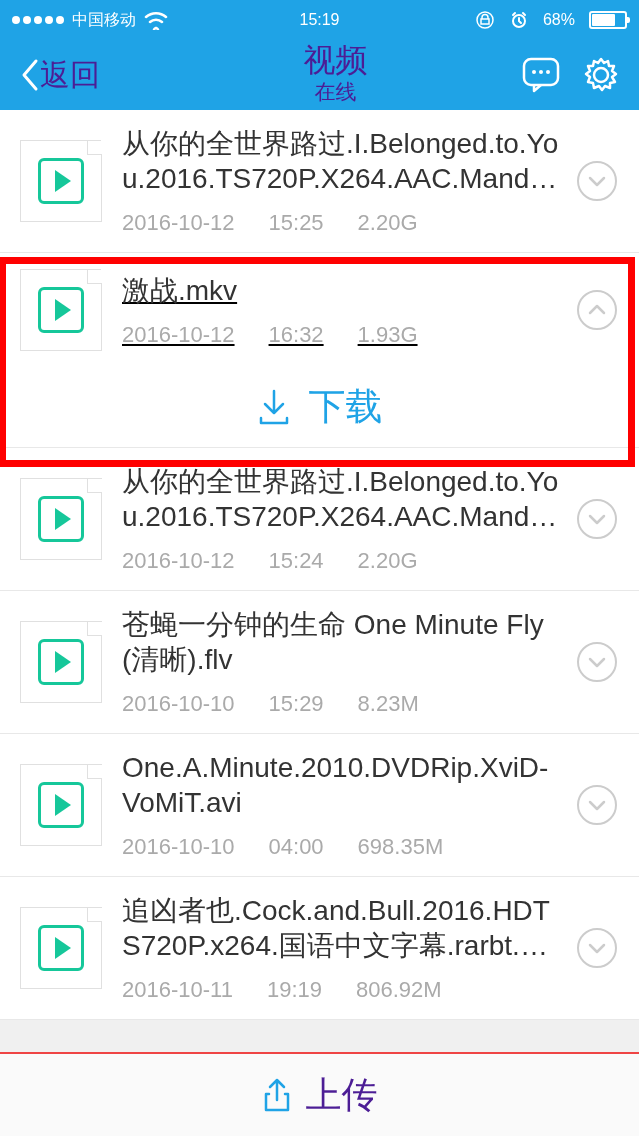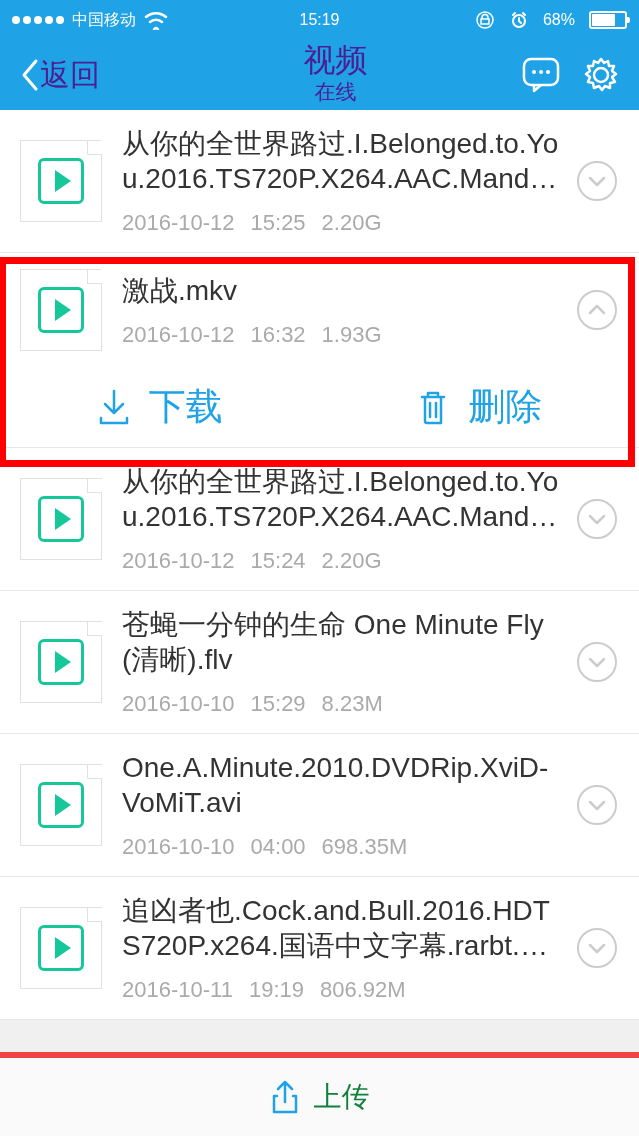--- a/index.html
+++ b/index.html
@@ -191,7 +191,7 @@
       font-size: 22px;
       color: #aaa;
       display: flex;
-      gap: 16px;
+      gap: 34px;
     }
     .expand-icon {
       width: 40px;

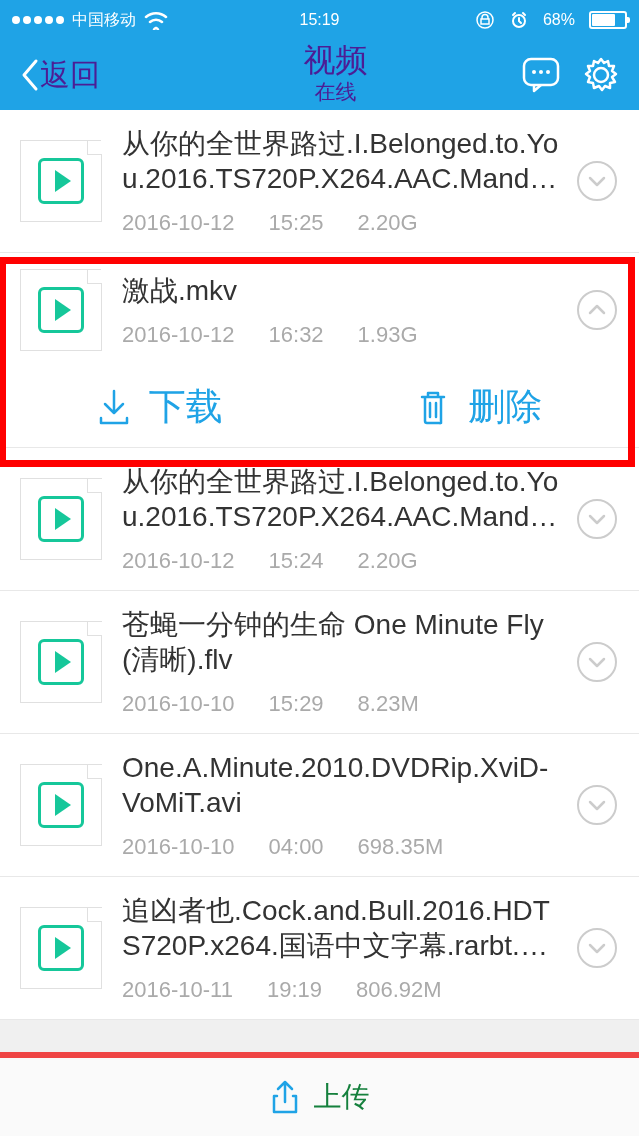--- a/index.html
+++ b/index.html
@@ -131,6 +131,7 @@
     }
     .item.expanded {
       border-bottom: none;
+      text-decoration: underline;
     }
     .file-icon-wrap {
       width: 82px;

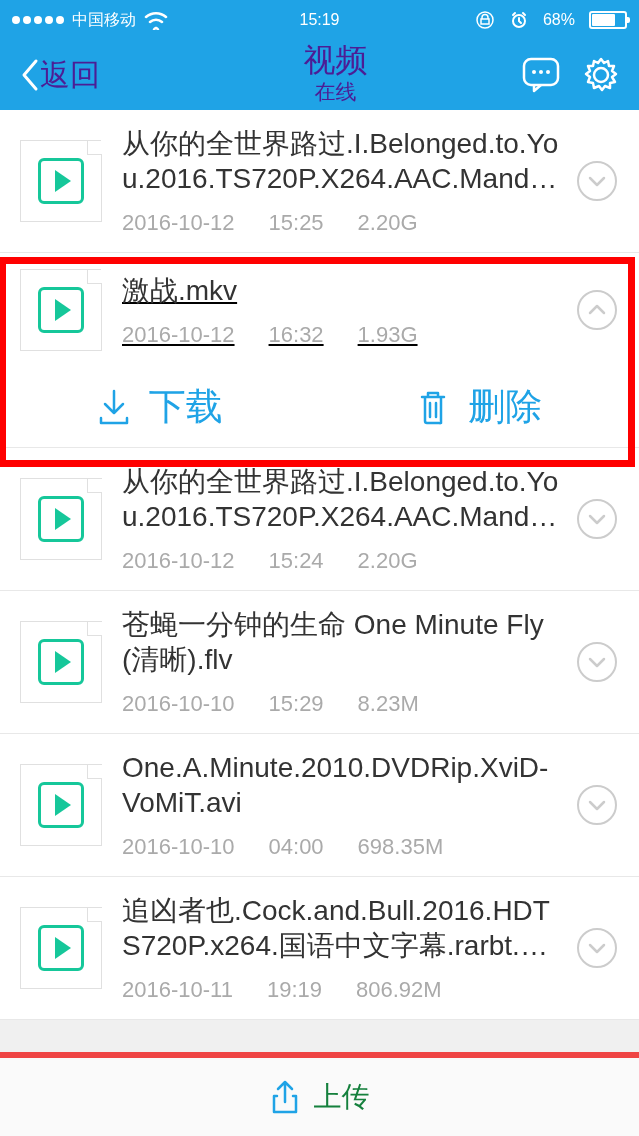--- a/index.html
+++ b/index.html
@@ -356,12 +356,6 @@
         </svg>
       <span>下载</span>
     </div>
-    <div class="action-btn">
-      <svg width="34" height="38" viewBox="0 0 34 38">
-          <path d="M6 9 H28 M12 9 V5 H22 V9 M9 9 V33 A2 2 0 0 0 11 35 H23 A2 2 0 0 0 25 35 V9 M14 15 V29 M20 15 V29" stroke="#1fa3e6" stroke-width="2.5" fill="none" stroke-linecap="round" stroke-linejoin="round"></path>
-        </svg>
-      <span>删除</span>
-    </div>
   </div>
 
   <div class="item">

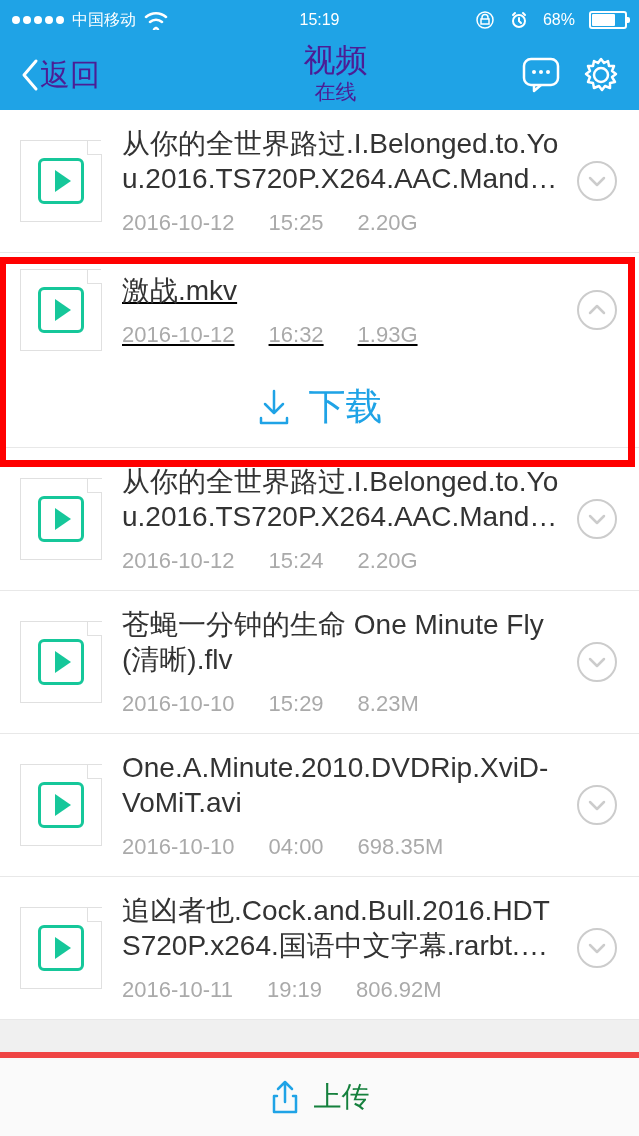--- a/index.html
+++ b/index.html
@@ -236,13 +236,13 @@
       right: 0;
       height: 84px;
       background: #fafafa;
-      border-top: 6px solid #ef4444;
+      border-top: 2px solid #ef4444;
       display: flex;
       align-items: center;
       justify-content: center;
       gap: 14px;
-      font-size: 28px;
-      color: #15803d;
+      font-size: 36px;
+      color: #4c1d95;
     }
   </style>
 </head>

